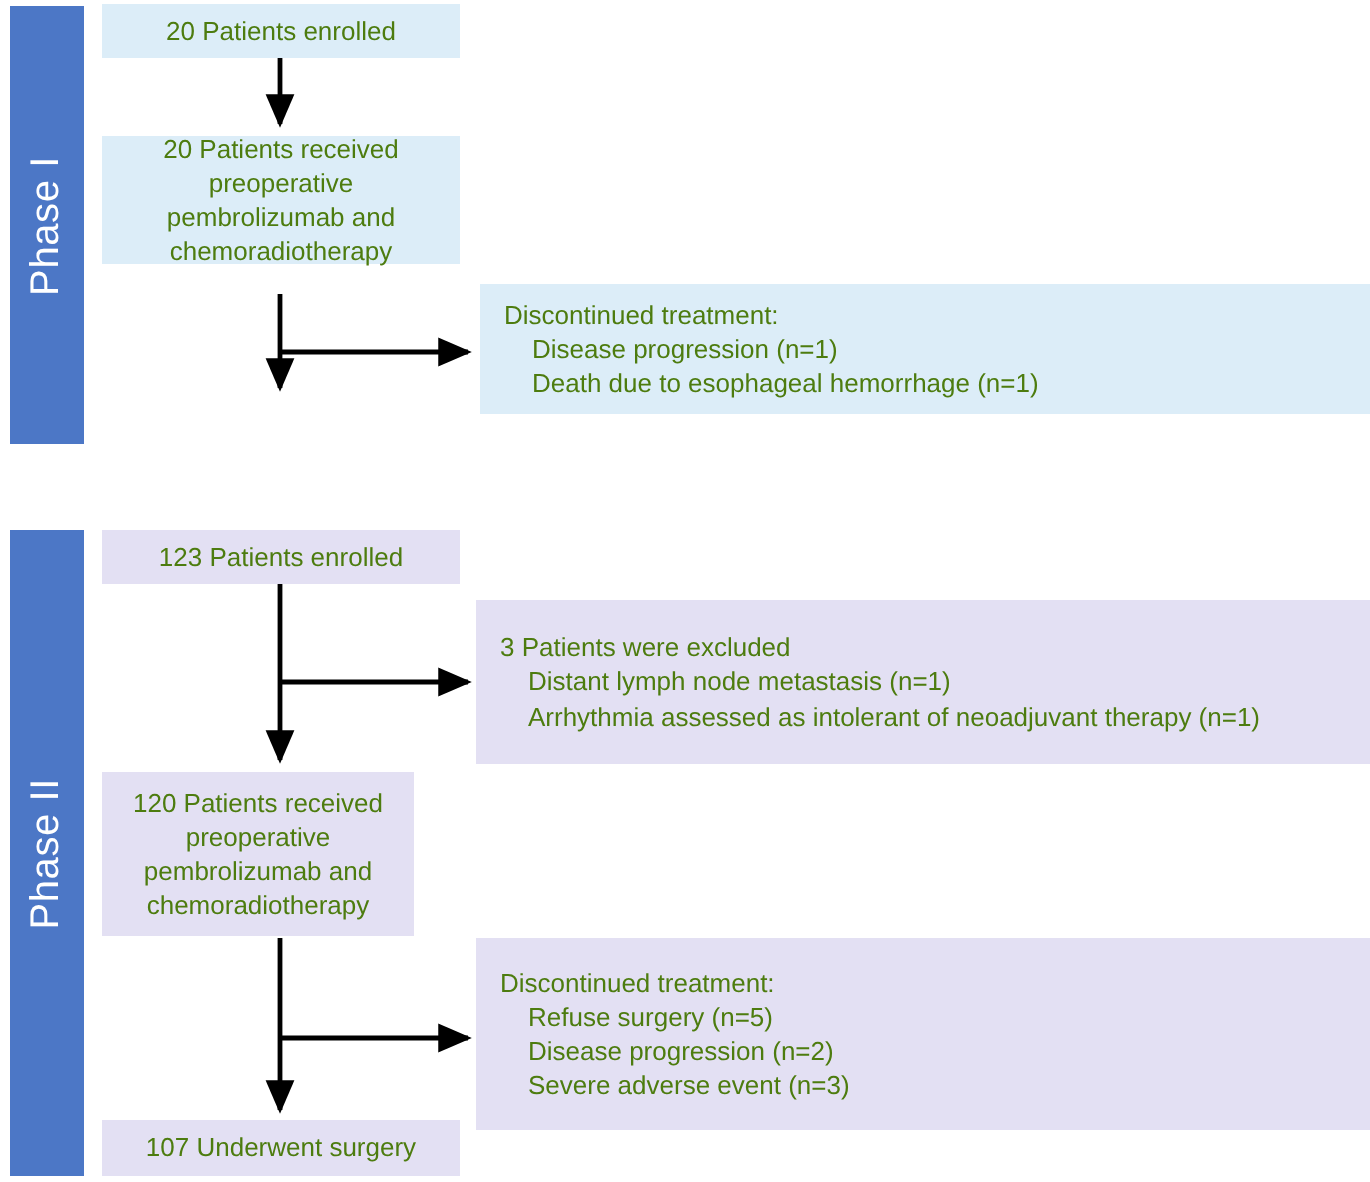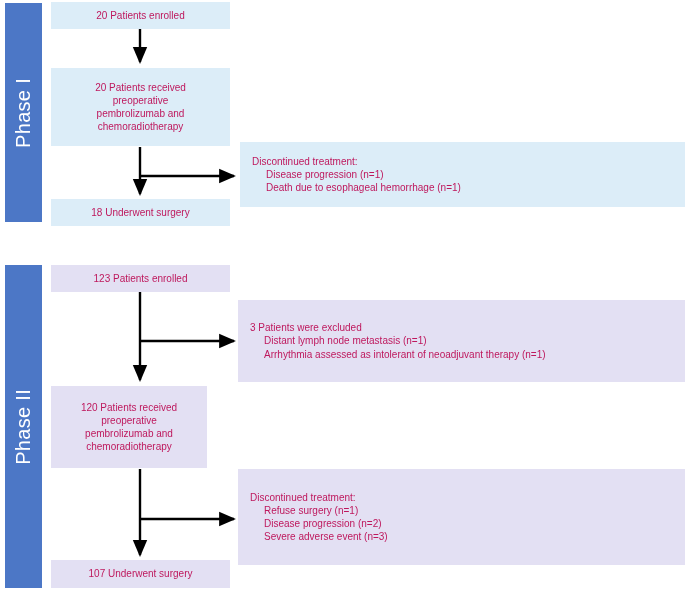--- a/index.html
+++ b/index.html
@@ -40,9 +40,9 @@
   .node {
     position: absolute;
     box-sizing: border-box;
-    font-size: 10px;
+    font-size: 13px;
     line-height: 1.32;
-    color: #be185d;
+    color: #4d7c0f;
   }
   .node.blue   { background: #dcedf8; }
   .node.purple { background: #e3e0f3; }

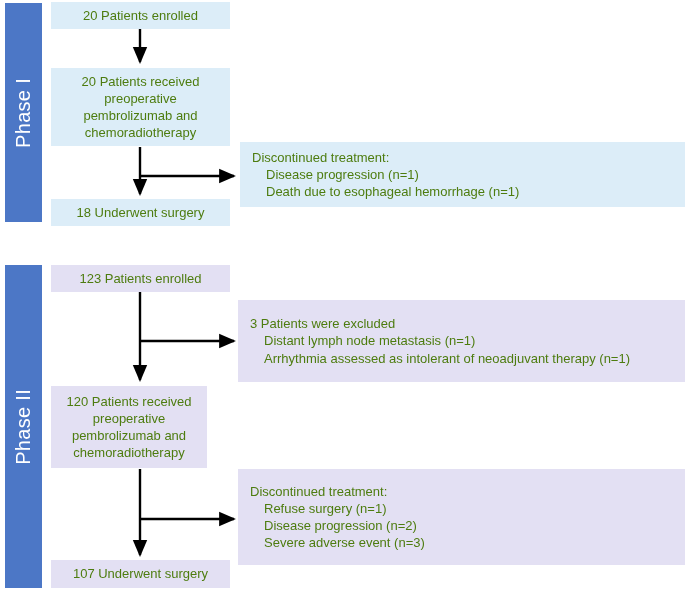--- a/index.html
+++ b/index.html
@@ -112,7 +112,7 @@
     </div>
   </div>
 
-  <div class="node blue center" style="left:51px; top:68px; width:179px; height:78px;">
+  <div class="node blue center" style="left:51px; top:68px; width:179px; height:64px;">
     <div class="lines">
       <div>20 Patients received</div>
       <div>preoperative</div>

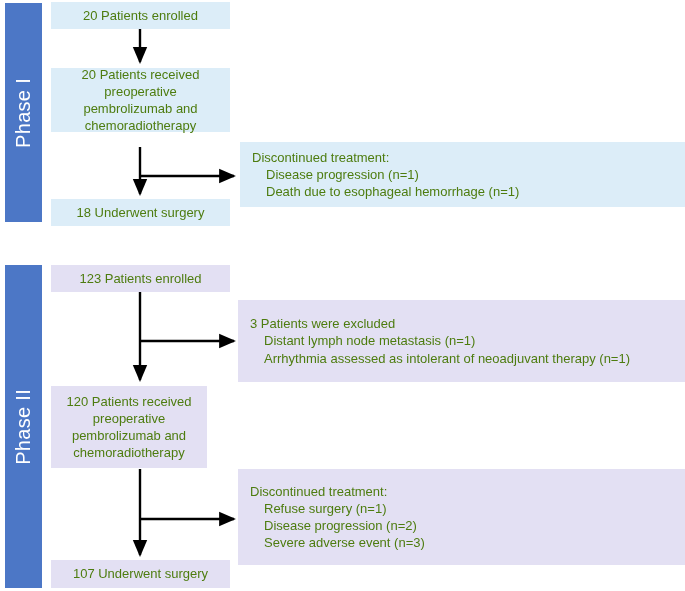--- a/index.html
+++ b/index.html
@@ -129,11 +129,6 @@
     </div>
   </div>
 
-  <div class="node blue center" style="left:51px; top:199px; width:179px; height:27px;">
-    <div class="lines">
-      <div>18 Underwent surgery</div>
-    </div>
-  </div>
 
   <div class="phase-bar" style="left:5px; top:265px; width:37px; height:323px;">
     <span class="phase-label">Phase II</span>

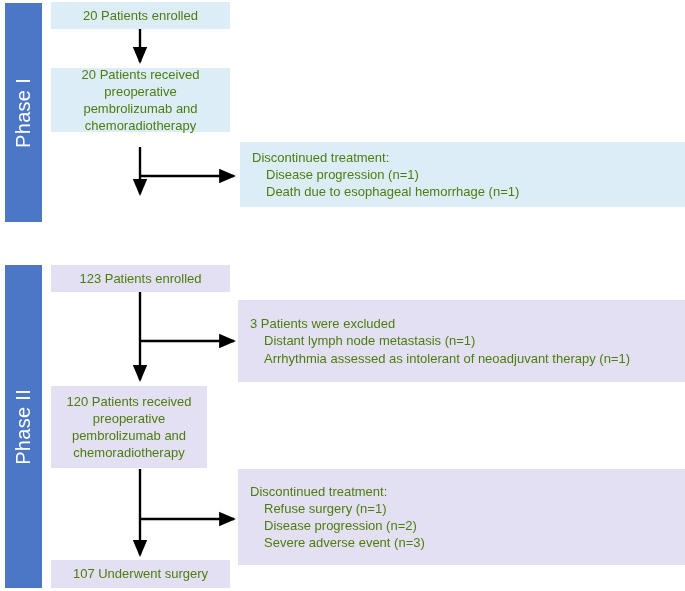--- a/index.html
+++ b/index.html
@@ -160,7 +160,7 @@
   <div class="node purple left" style="left:238px; top:469px; width:447px; height:96px;">
     <div class="lines">
       <div>Discontinued treatment:</div>
-      <div class="line-indent">Refuse surgery (n=1)</div>
+      <div class="line-indent">Refuse surgery (n=5)</div>
       <div class="line-indent">Disease progression (n=2)</div>
       <div class="line-indent">Severe adverse event (n=3)</div>
     </div>

